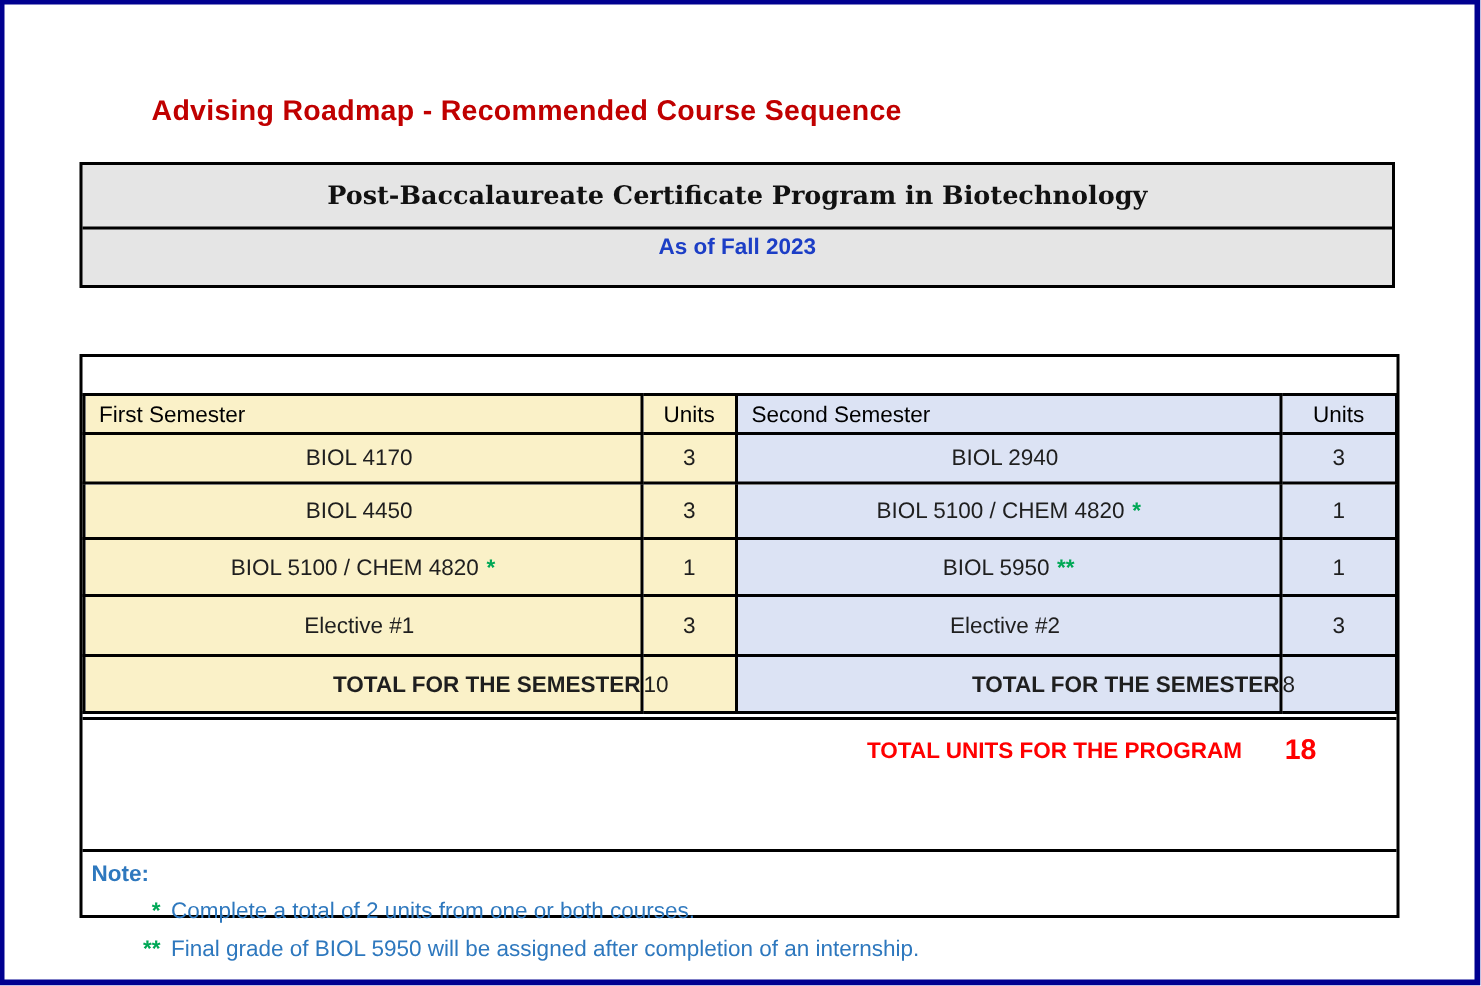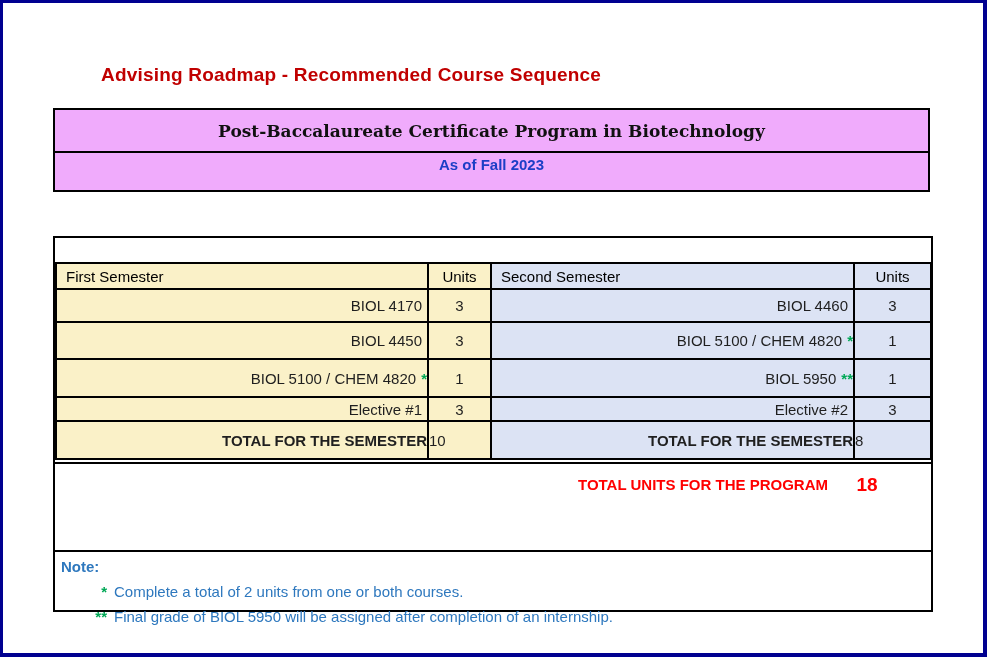--- a/index.html
+++ b/index.html
@@ -17,7 +17,7 @@
   }
   .header-box {
     position:absolute; left:53px; top:108px; width:877px; height:84px;
-    border:2px solid #000; box-sizing:border-box; background:#f0abfc;
+    border:2px solid #000; box-sizing:border-box; background:#e5e5e5;
   }
   .title-row {
     height:41px; border-bottom:2px solid #000; box-sizing:content-box;

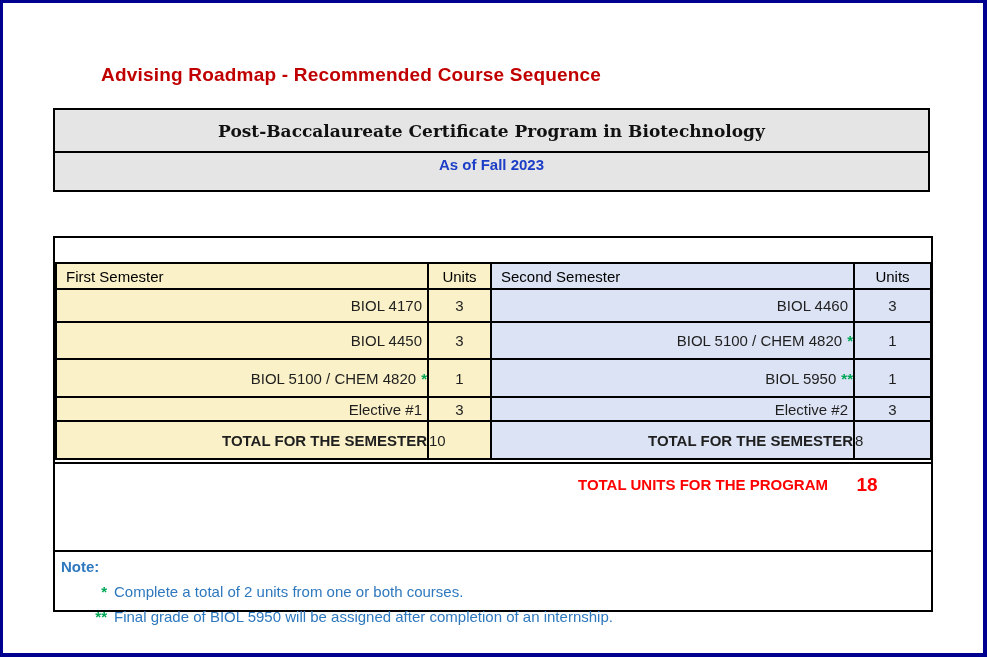--- a/index.html
+++ b/index.html
@@ -43,7 +43,7 @@
   }
   .bg-y { background:#FAF1C8; }
   .bg-b { background:#DCE3F4; }
-  .cell-course { text-align:right; padding-left:9px; }
+  .cell-course { text-align:center; padding-left:9px; }
   .cell-units  { text-align:center; }
   .sem-table th { font-weight:normal; color:#000; }
   th.cell-course { padding-left:9px; text-align:left; }

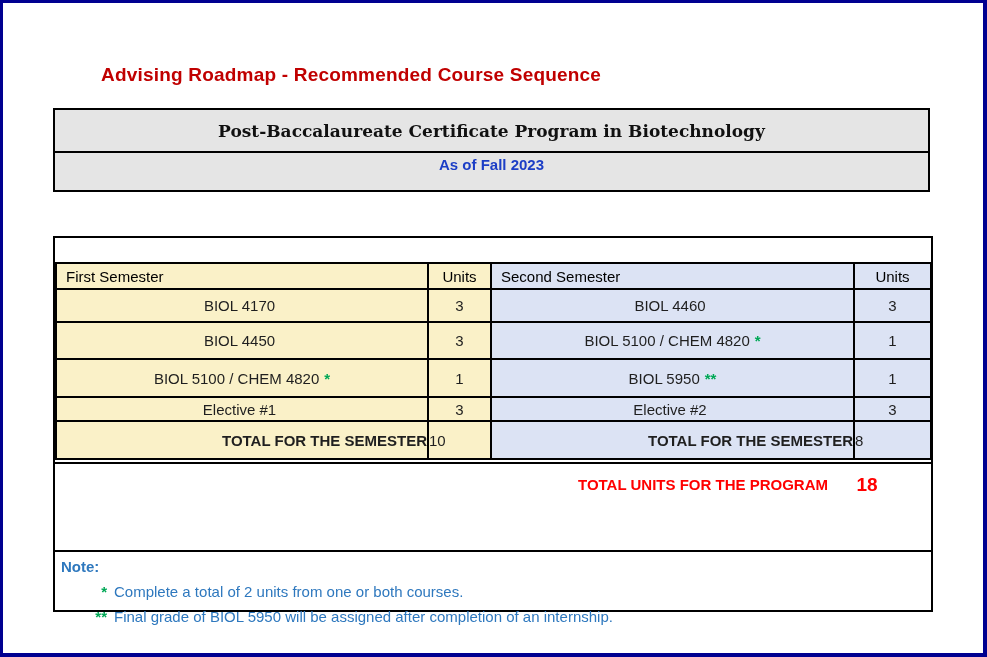--- a/index.html
+++ b/index.html
@@ -102,7 +102,7 @@
     <tr style="height:33px">
       <td class="bg-y cell-course"><span>BIOL 4170</span><span class="star"></span></td>
       <td class="bg-y cell-units">3</td>
-      <td class="bg-b cell-course"><span>BIOL 4460</span><span class="star"></span></td>
+      <td class="bg-b cell-course"><span>BIOL 2940</span><span class="star"></span></td>
       <td class="bg-b cell-units">3</td>
     </tr>
     <tr style="height:37px">

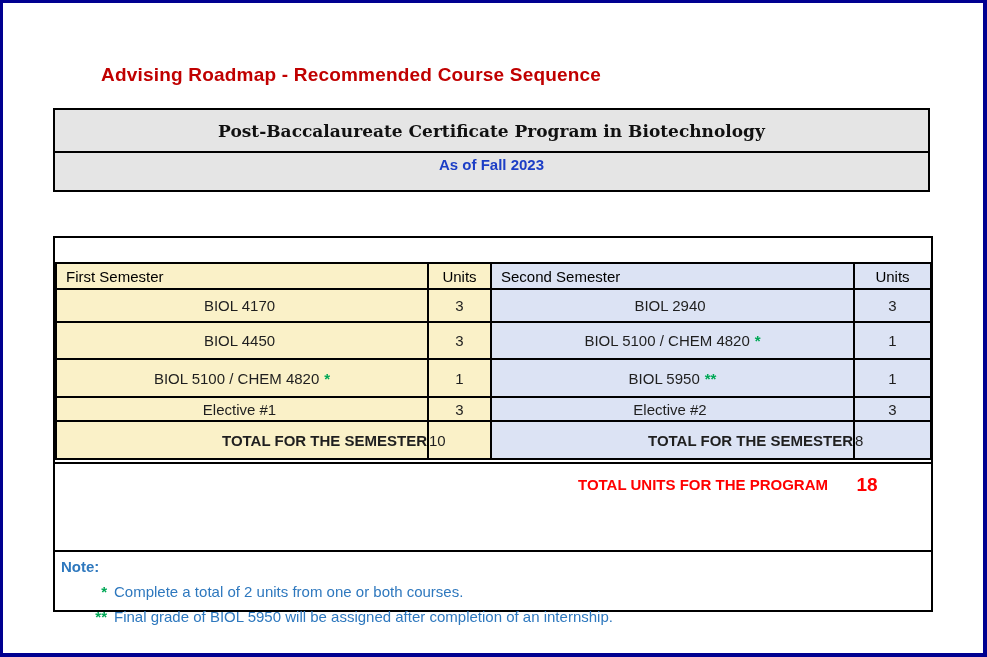--- a/index.html
+++ b/index.html
@@ -117,7 +117,7 @@
       <td class="bg-b cell-course"><span>BIOL 5950</span><span class="star">**</span></td>
       <td class="bg-b cell-units">1</td>
     </tr>
-    <tr style="height:24px">
+    <tr style="height:40px">
       <td class="bg-y cell-course"><span>Elective #1</span><span class="star"></span></td>
       <td class="bg-y cell-units">3</td>
       <td class="bg-b cell-course"><span>Elective #2</span><span class="star"></span></td>

